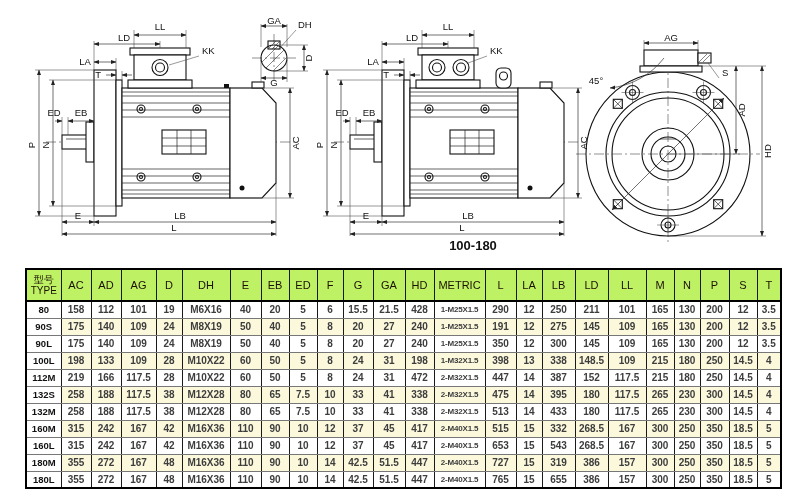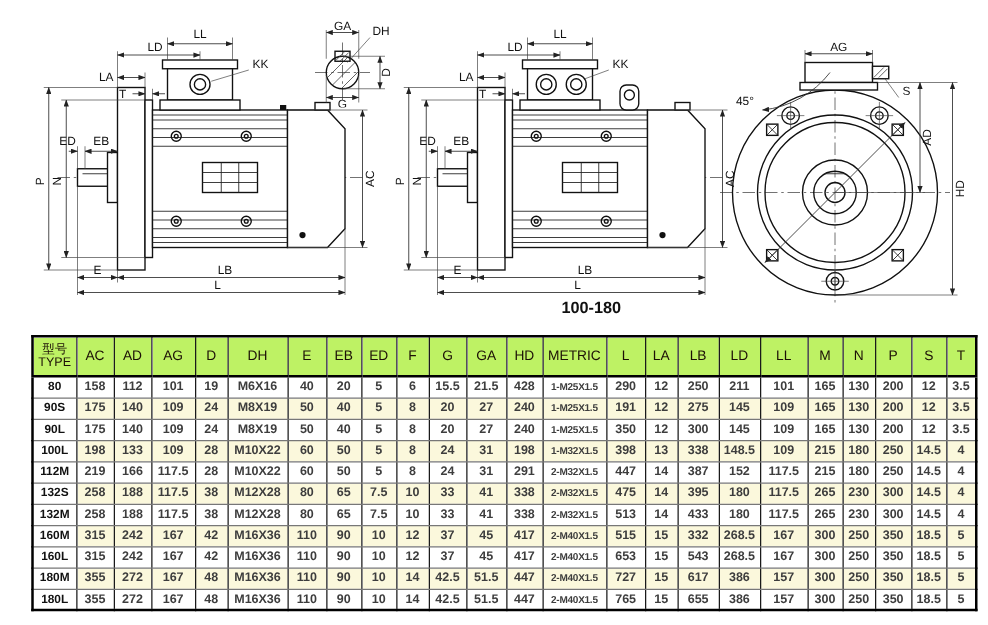--- a/index.html
+++ b/index.html
@@ -573,7 +573,7 @@
             <td>8</td>
             <td>24</td>
             <td>31</td>
-            <td>291</td>
+            <td>472</td>
             <td class="metric">2-M32X1.5</td>
             <td>447</td>
             <td>14</td>

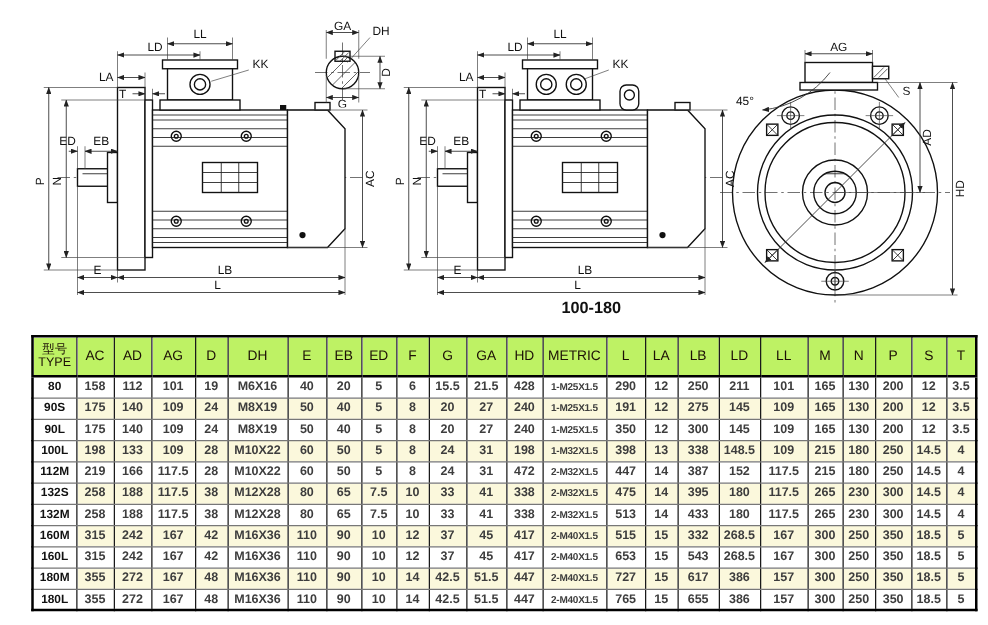--- a/index.html
+++ b/index.html
@@ -707,7 +707,7 @@
             <td class="metric">2-M40X1.5</td>
             <td>727</td>
             <td>15</td>
-            <td>617</td>
+            <td>319</td>
             <td>386</td>
             <td>157</td>
             <td>300</td>

